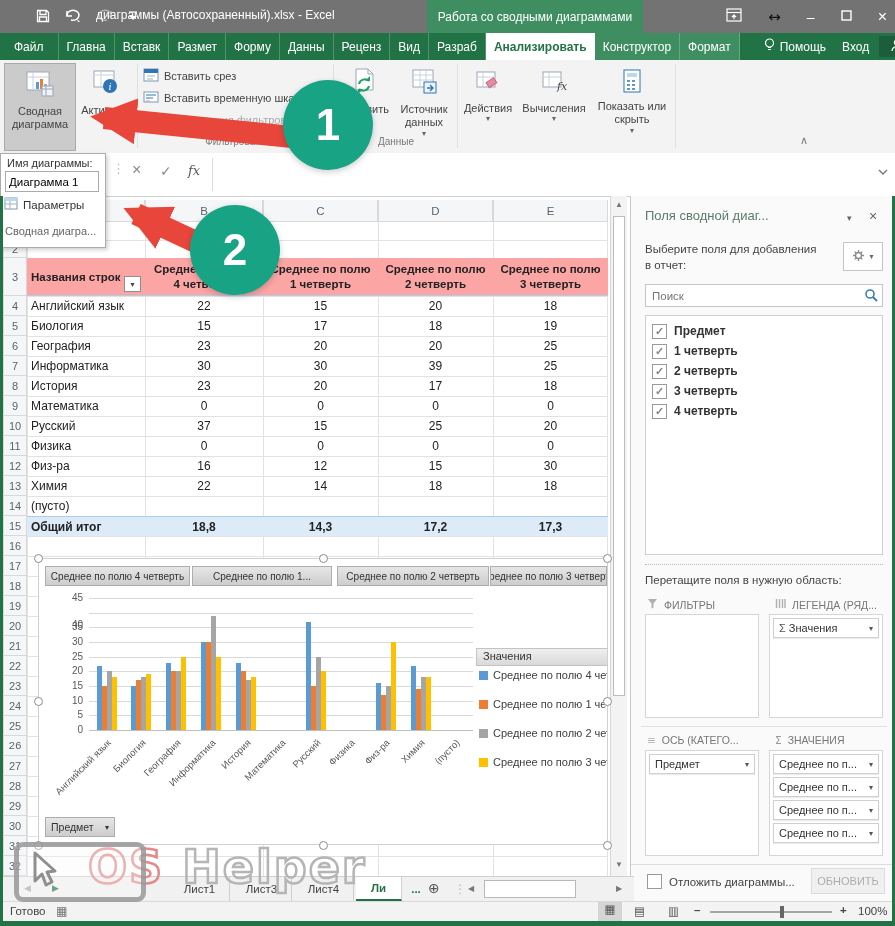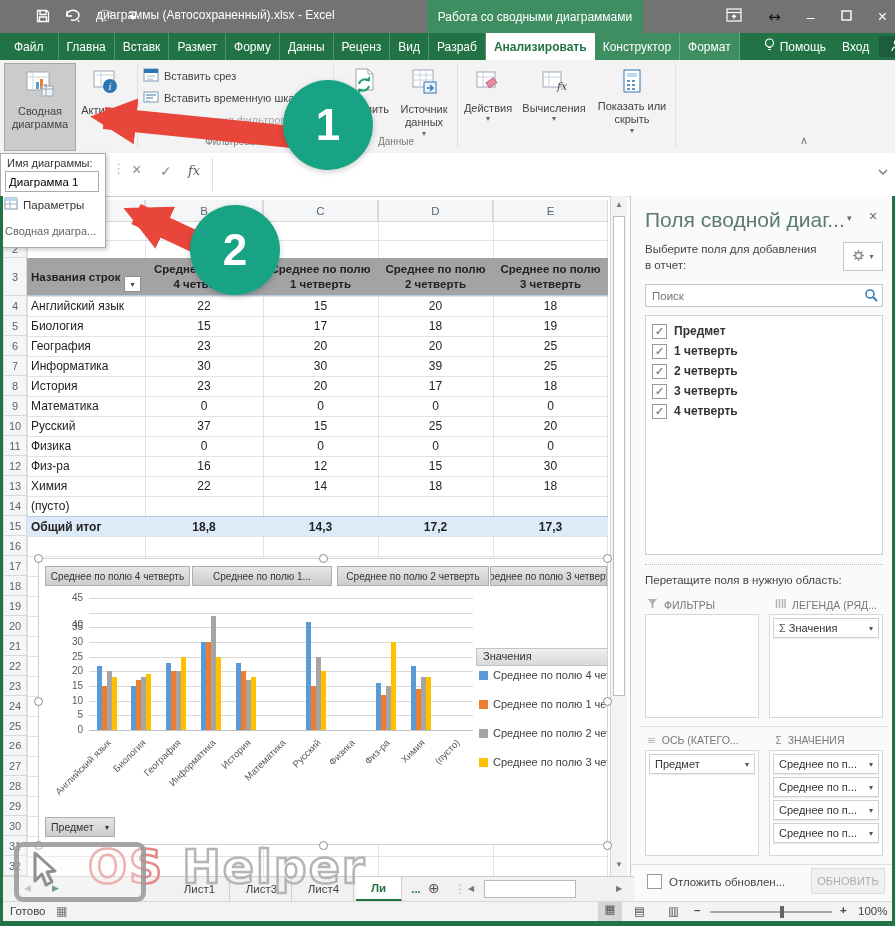--- a/index.html
+++ b/index.html
@@ -57,7 +57,7 @@
   .handle{position:absolute;width:9px;height:9px;border-radius:50%;background:#fff;border:1px solid #8c8c8c;z-index:12;box-sizing:border-box;}
   
   .pane{position:absolute;left:630px;top:196px;width:263px;height:705px;background:#fafafa;border-left:1px solid #c9c9c9;box-sizing:border-box;}
-  .pane .title{position:absolute;left:14px;top:12px;font-size:21px;color:#5b7b6b;}
+  .pane .title{position:absolute;left:14px;top:12px;font-size:13px;color:#5b7b6b;}
   .checkitem{display:flex;align-items:center;gap:7px;height:20px;font-size:12px;font-weight:bold;color:#333;}
   .cbx{width:13px;height:13px;border:1px solid #9a9a9a;background:#fff;display:flex;align-items:center;
        justify-content:center;font-size:11px;color:#8a8a8a;line-height:1;}

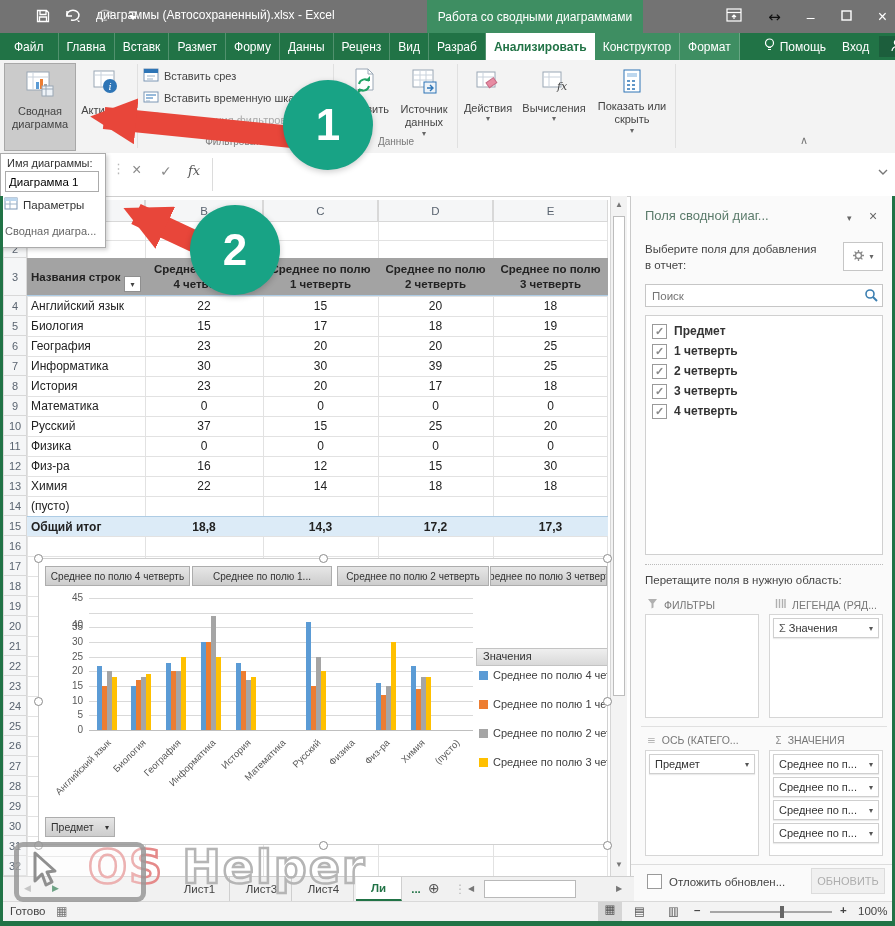--- a/index.html
+++ b/index.html
@@ -381,7 +381,7 @@
       <div class="gline" style="left: 27px; top: 876px; width: 581px; height: 1px;"></div>
     </div>
   <div id="tablelayer">
-      <div style="position: absolute; left: 27px; top: 258px; width: 581px; height: 38px; background: #a3a3a3; border-bottom: 1px solid rgb(174, 204, 228); box-sizing: border-box;">
+      <div style="position: absolute; left: 27px; top: 258px; width: 581px; height: 38px; background: #fca5a5; border-bottom: 1px solid rgb(174, 204, 228); box-sizing: border-box;">
         <div class="tcell" style="left: 4px; top: 0px; width: 96px; height: 38px; font-weight: bold; font-size: 11.5px;">Названия строк</div>
         <div style="position: absolute; left: 97px; top: 18px; width: 17px; height: 16px; background: rgb(255, 255, 255); border: 1px solid rgb(143, 143, 143); font-size: 8px; color: rgb(68, 68, 68); display: flex; align-items: center; justify-content: center; box-sizing: border-box;">▾</div>
         <div class="tcell" style="left: 124px; top: 0px; width: 106px; height: 38px; font-weight: bold; font-size: 11.5px; text-align: center; justify-content: center; line-height: 1.3;">Среднее по полю 4 четверть</div>

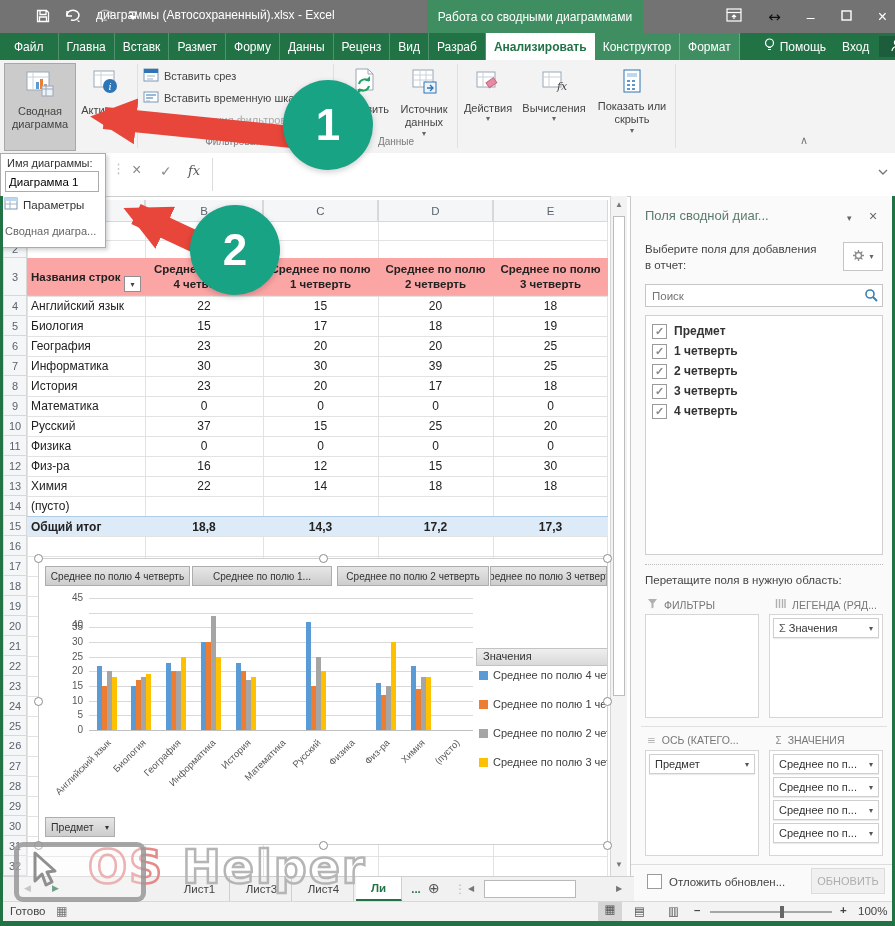--- a/index.html
+++ b/index.html
@@ -666,7 +666,7 @@
     <div style="position:absolute;left:0;top:668px;width:263px;border-top:1px solid #ddd;"></div>
     <div style="position:absolute;left:16px;top:678px;display:flex;align-items:center;gap:7px;font-size:11.5px;color:#444;">
       <span class="cbx"></span>
-      <span>Отложить обновлен...</span>
+      <span>Отложить диаграммы...</span>
     </div>
     <div style="position:absolute;left:180px;top:672px;width:74px;height:26px;background:#f0f0f0;border:1px solid #dcdcdc;color:#adadad;font-size:11px;display:flex;align-items:center;justify-content:center;box-sizing:border-box;">ОБНОВИТЬ</div>
   </div>

